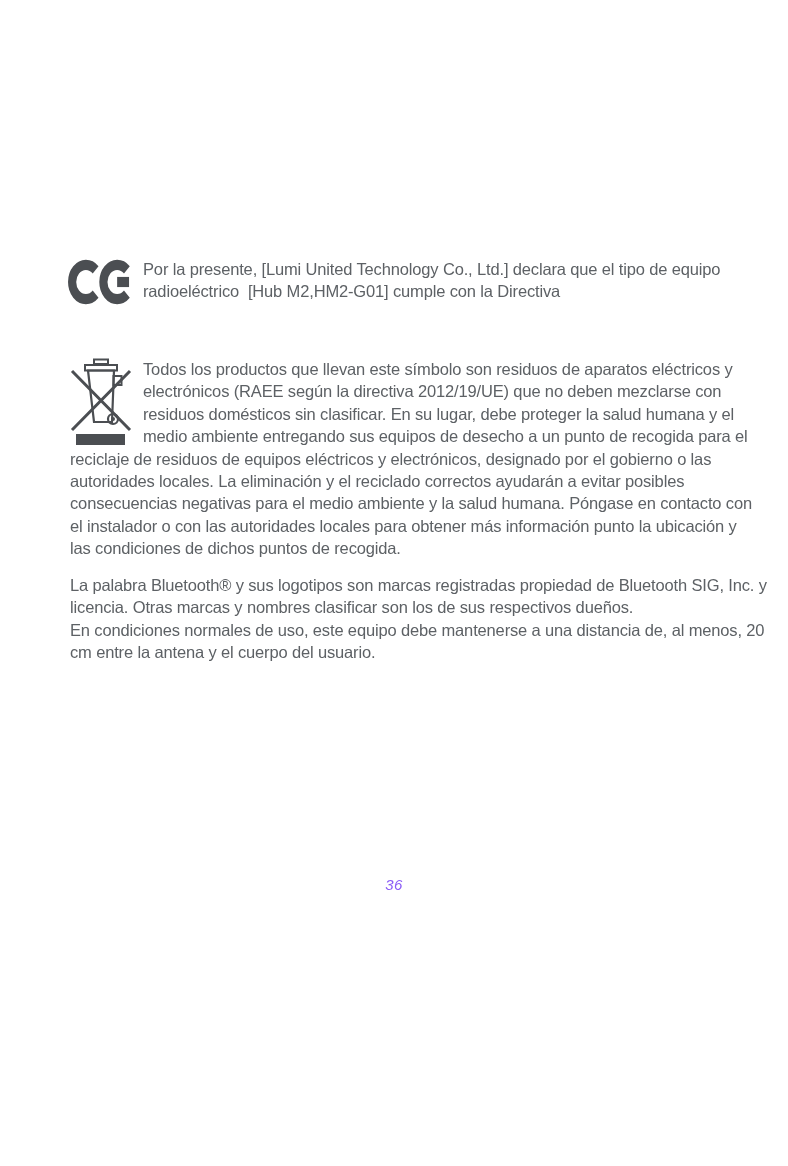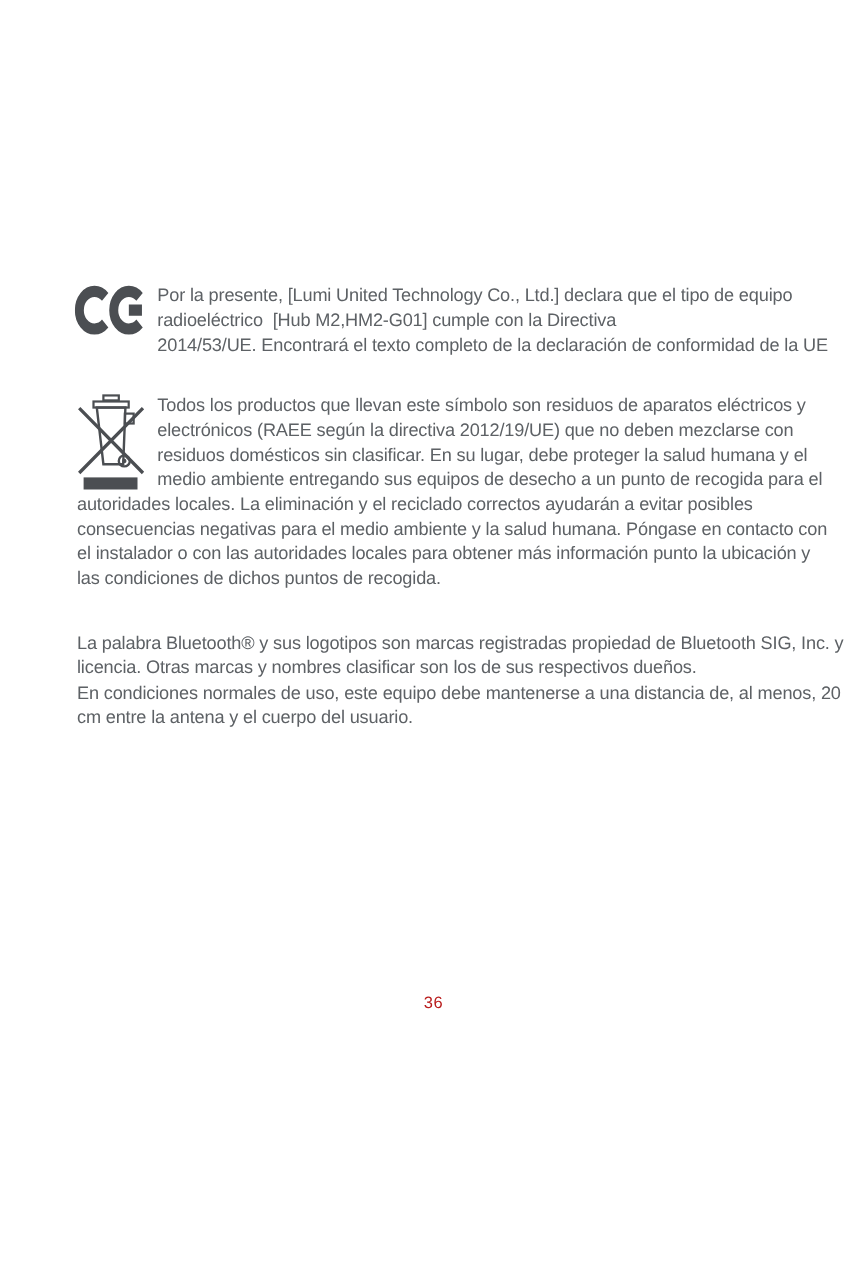--- a/index.html
+++ b/index.html
@@ -62,7 +62,6 @@
   <div class="textblock" style="left:143px; top:258px; width:600px;">
     <div class="ln">Por la presente, [Lumi United Technology Co., Ltd.] declara que el tipo de equipo</div>
     <div class="ln">radioeléctrico  [Hub M2,HM2-G01] cumple con la Directiva</div>
-    <div class="ln">2014/53/UE. Encontrará el texto completo de la declaración de conformidad de la UE</div>
   </div>
 
   <div class="textblock" style="left:70px; top:358px; width:650px;">

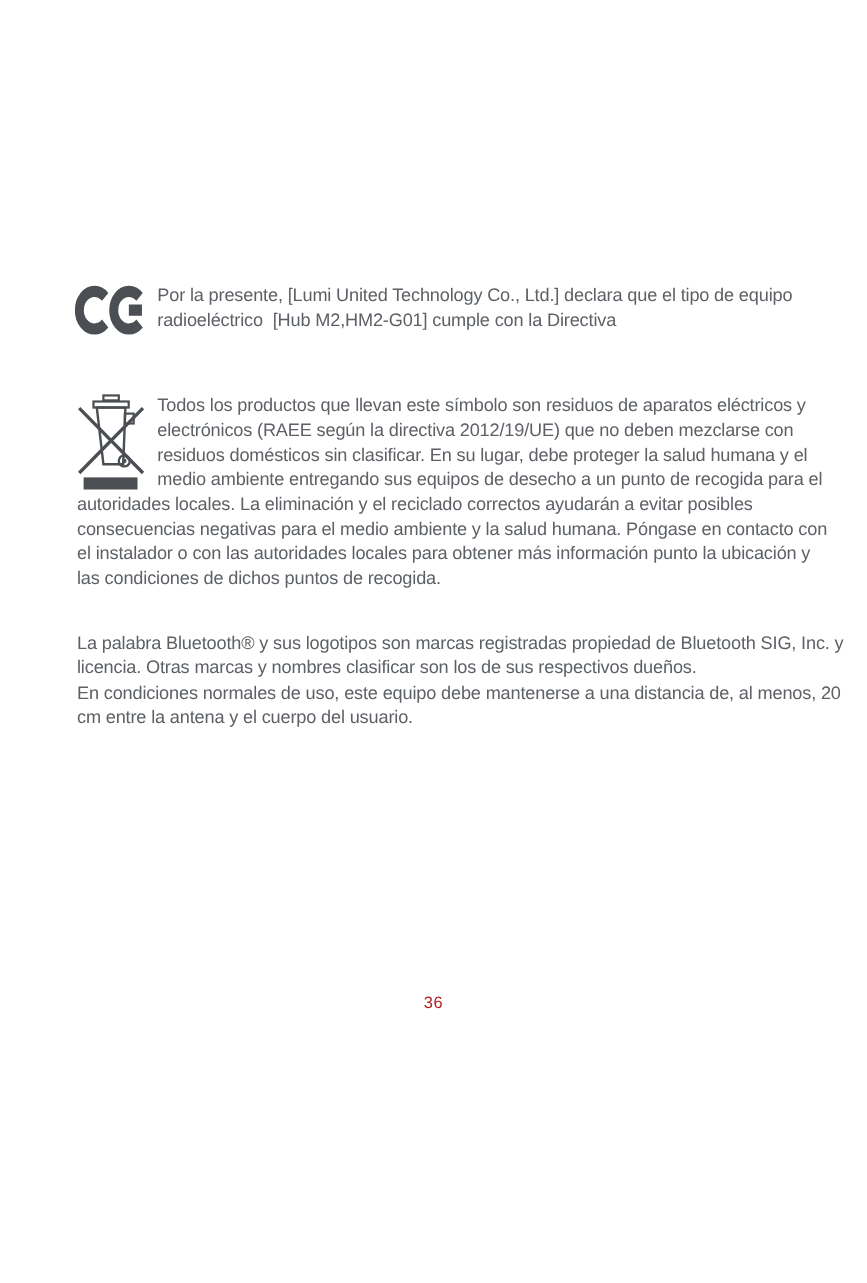--- a/index.html
+++ b/index.html
@@ -83,6 +83,7 @@
     <div class="ln">electrónicos (RAEE según la directiva 2012/19/UE) que no deben mezclarse con</div>
     <div class="ln">residuos domésticos sin clasificar. En su lugar, debe proteger la salud humana y el</div>
     <div class="ln">medio ambiente entregando sus equipos de desecho a un punto de recogida para el</div>
+    <div class="ln">reciclaje de residuos de equipos eléctricos y electrónicos, designado por el gobierno o las</div>
     <div class="ln">autoridades locales. La eliminación y el reciclado correctos ayudarán a evitar posibles</div>
     <div class="ln">consecuencias negativas para el medio ambiente y la salud humana. Póngase en contacto con</div>
     <div class="ln">el instalador o con las autoridades locales para obtener más información punto la ubicación y</div>

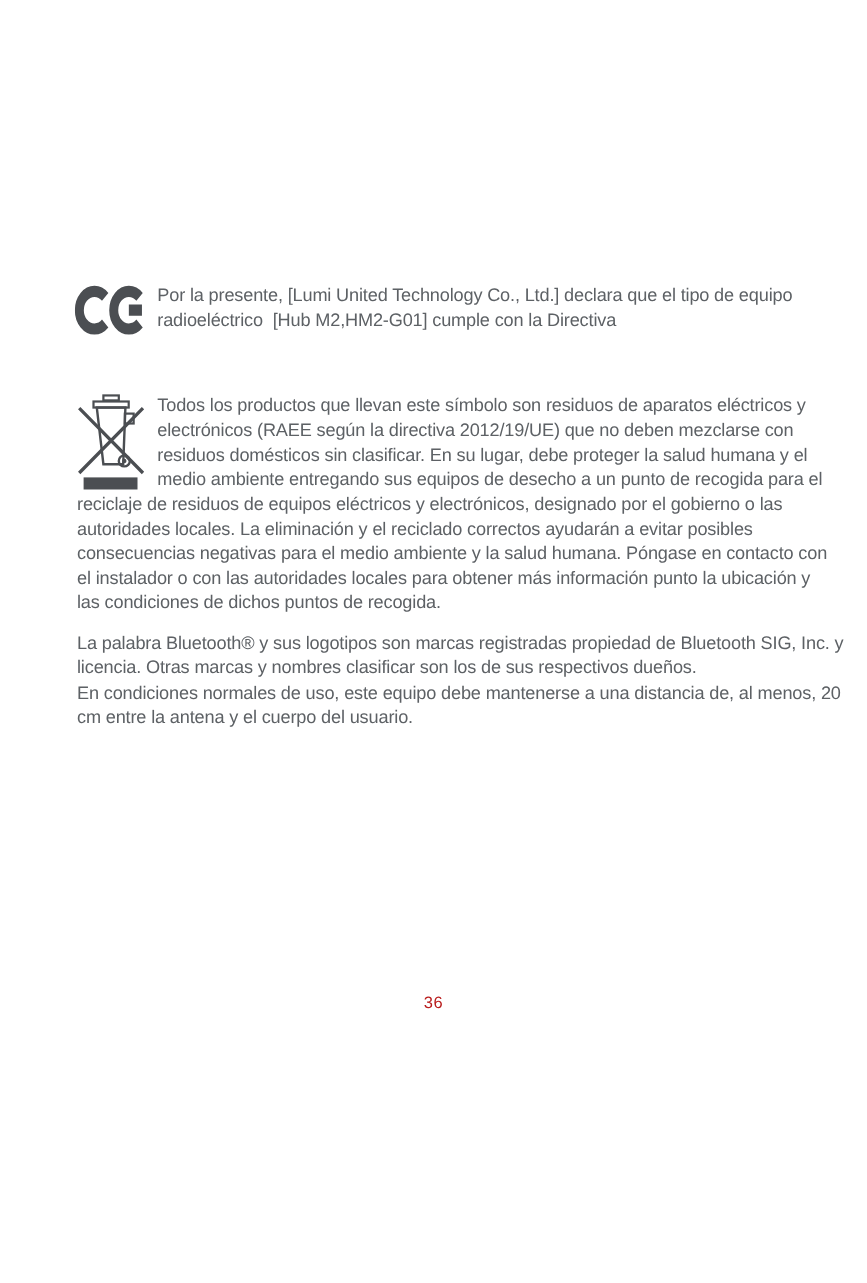--- a/index.html
+++ b/index.html
@@ -35,12 +35,13 @@
   .pagenum {
     position: absolute;
     left: 0;
-    top: 903px;
+    top: 876px;
     width: 100%;
     text-align: center;
     font-size: 15px;
     letter-spacing: 0.5px;
-    color: #b91c1c;
+    color: #8b5cf6;
+    font-style: italic;
   }
   svg { display: block; }
 </style>

